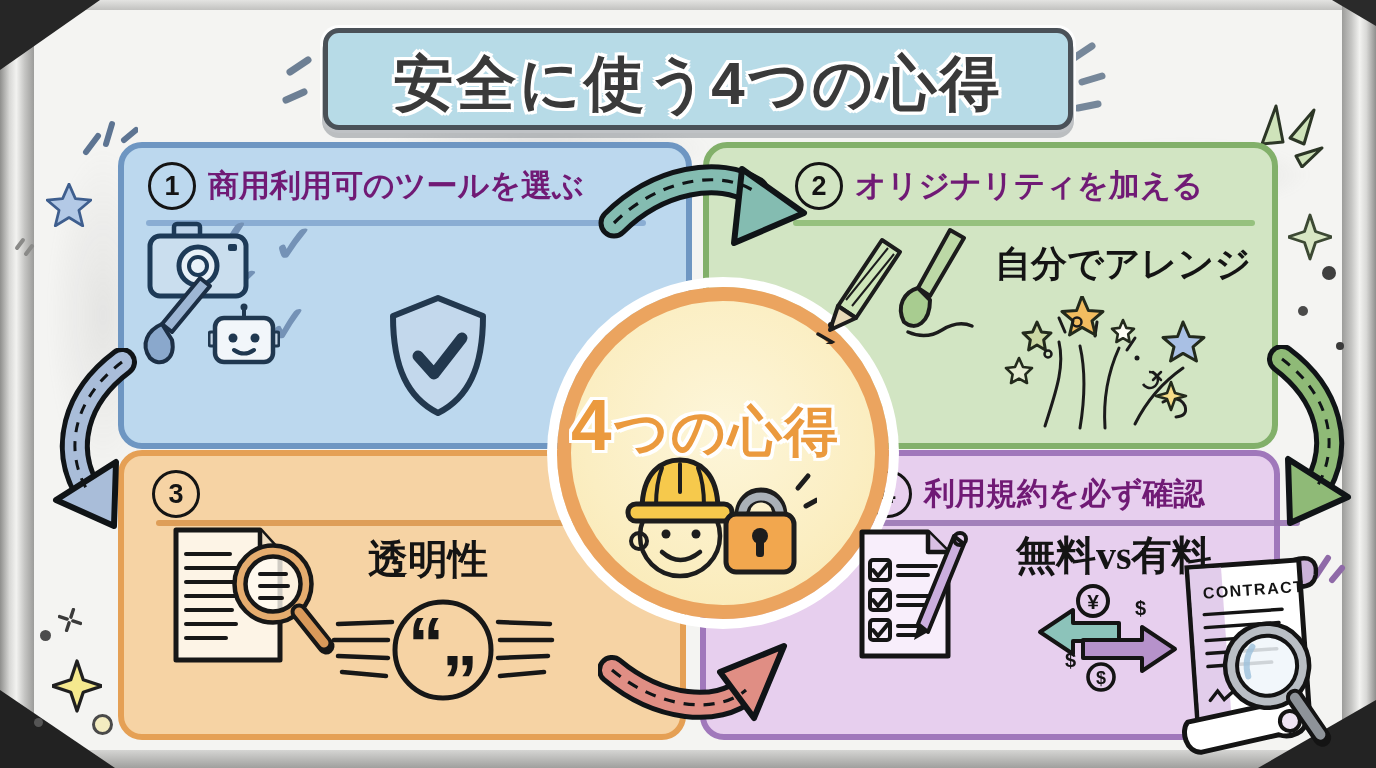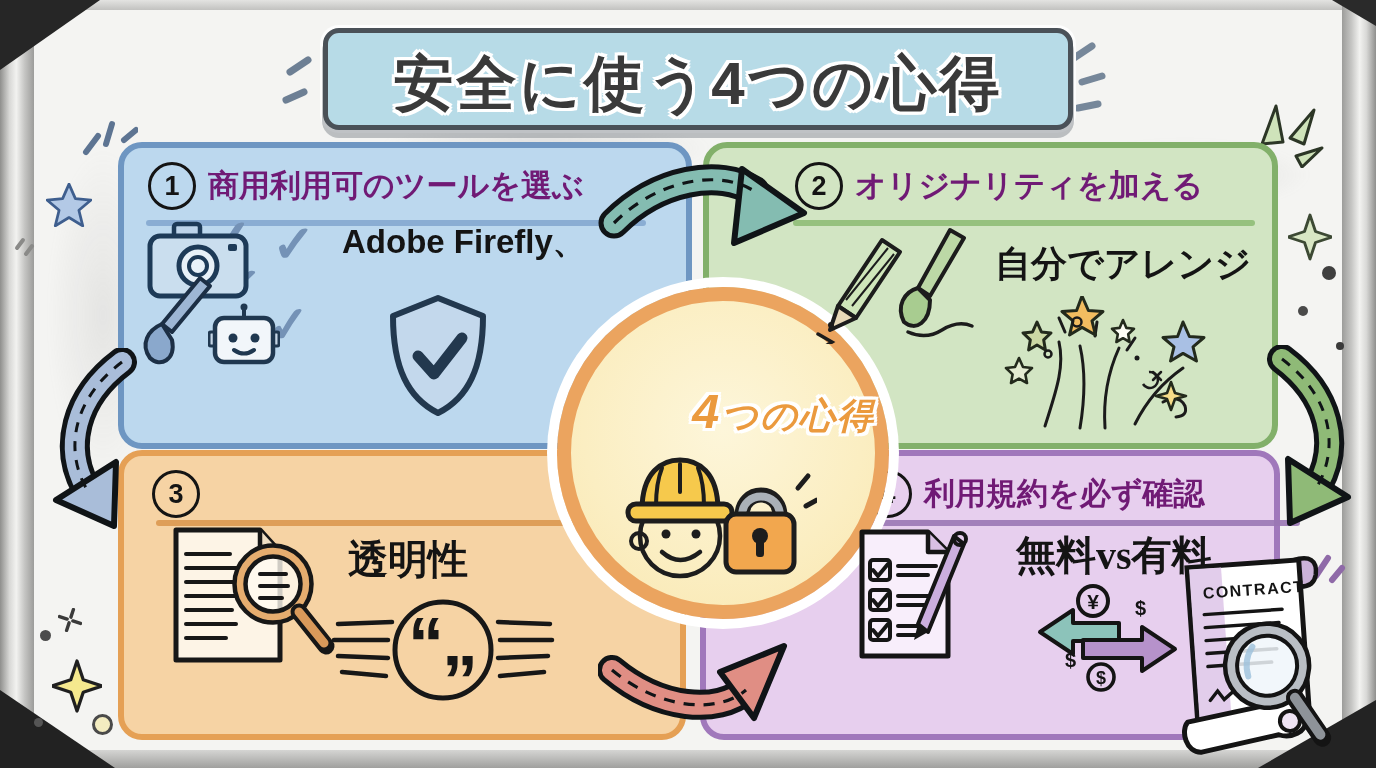--- a/index.html
+++ b/index.html
@@ -167,7 +167,6 @@
     <path d="M26,48 Q36,55 46,48" fill="none" stroke="#203850" stroke-width="4" stroke-linecap="round"></path>
   </svg>
   <div class="body-strong" style="left:342px;top:220px;font-size:33px;line-height:1.35;">
-    <div>Adobe Firefly、</div>
   </div>
   <svg class="abs z7" style="left:386px;top:292px;" width="105" height="128" viewBox="0 0 105 128">
     <path d="M52,6 L97,24 C97,76 82,106 52,121 C22,106 7,76 7,24 Z" fill="#c3d8ec" stroke="#22384e" stroke-width="6" stroke-linejoin="round"></path>

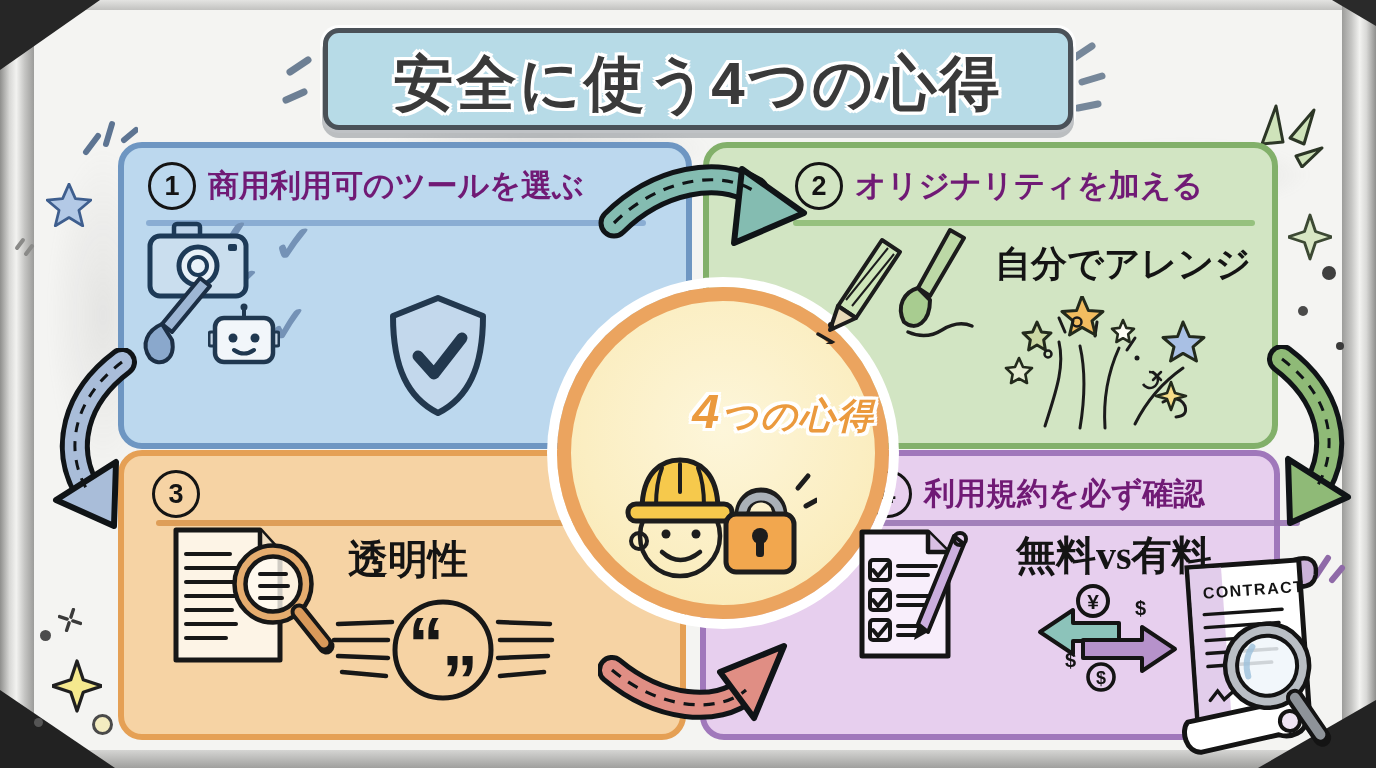--- a/index.html
+++ b/index.html
@@ -40,9 +40,9 @@
   .center-circle{left:557px;top:287px;width:304px;height:304px;border-radius:50%;z-index:6;
     background:radial-gradient(circle at 50% 42%,#fdf6da 0%,#fbeec2 60%,#f9e7b0 100%);
     border:14px solid #eba45f;box-shadow:0 0 0 10px #ffffff;}
-  .center-label{position:absolute;left:0;right:0;top:82px;text-align:right;
-    font-size:36px;font-weight:800;color:#eb9a3e;letter-spacing:2px;
-    text-shadow:-3px -3px 0 #fff,3px -3px 0 #fff,-3px 3px 0 #fff,3px 3px 0 #fff,0 -3px 0 #fff,0 3px 0 #fff,-3px 0 0 #fff,3px 0 0 #fff;font-style:italic;}
+  .center-label{position:absolute;left:0;right:0;top:82px;text-align:left;
+    font-size:54px;font-weight:800;color:#eb9a3e;letter-spacing:2px;
+    text-shadow:-3px -3px 0 #fff,3px -3px 0 #fff,-3px 3px 0 #fff,3px 3px 0 #fff,0 -3px 0 #fff,0 3px 0 #fff,-3px 0 0 #fff,3px 0 0 #fff;}
   .center-label::first-letter{font-size:1.35em;}
   .checkglyph{position:absolute;font-weight:700;color:#7492b6;z-index:6;line-height:1;}
   svg text{font-family:"Liberation Sans",sans-serif;}

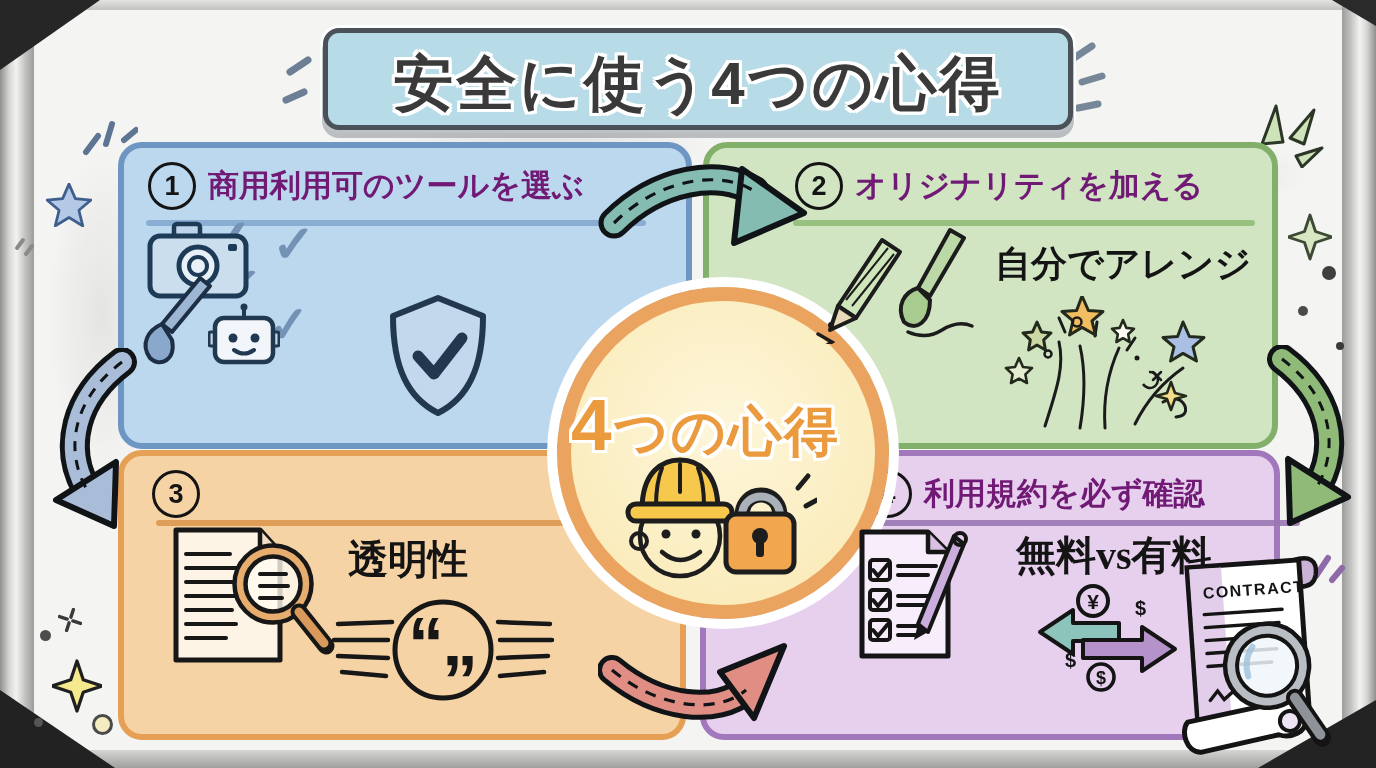--- a/index.html
+++ b/index.html
@@ -250,7 +250,7 @@
     <line x1="131" y1="90" x2="158" y2="124" stroke="#171717" stroke-width="17" stroke-linecap="round"></line>
     <line x1="131" y1="90" x2="156" y2="121" stroke="#d9995a" stroke-width="9" stroke-linecap="round"></line>
   </svg>
-  <div class="body-strong" style="left:348px;top:532px;font-size:40px;">透明性</div>
+  <div class="body-strong" style="left:368px;top:532px;font-size:40px;">透明性</div>
   <svg class="abs z7" style="left:330px;top:596px;" width="225" height="112" viewBox="0 0 225 112">
     <g stroke="#171717" stroke-width="4.5" stroke-linecap="round">
       <line x1="8" y1="28" x2="62" y2="26"></line>

